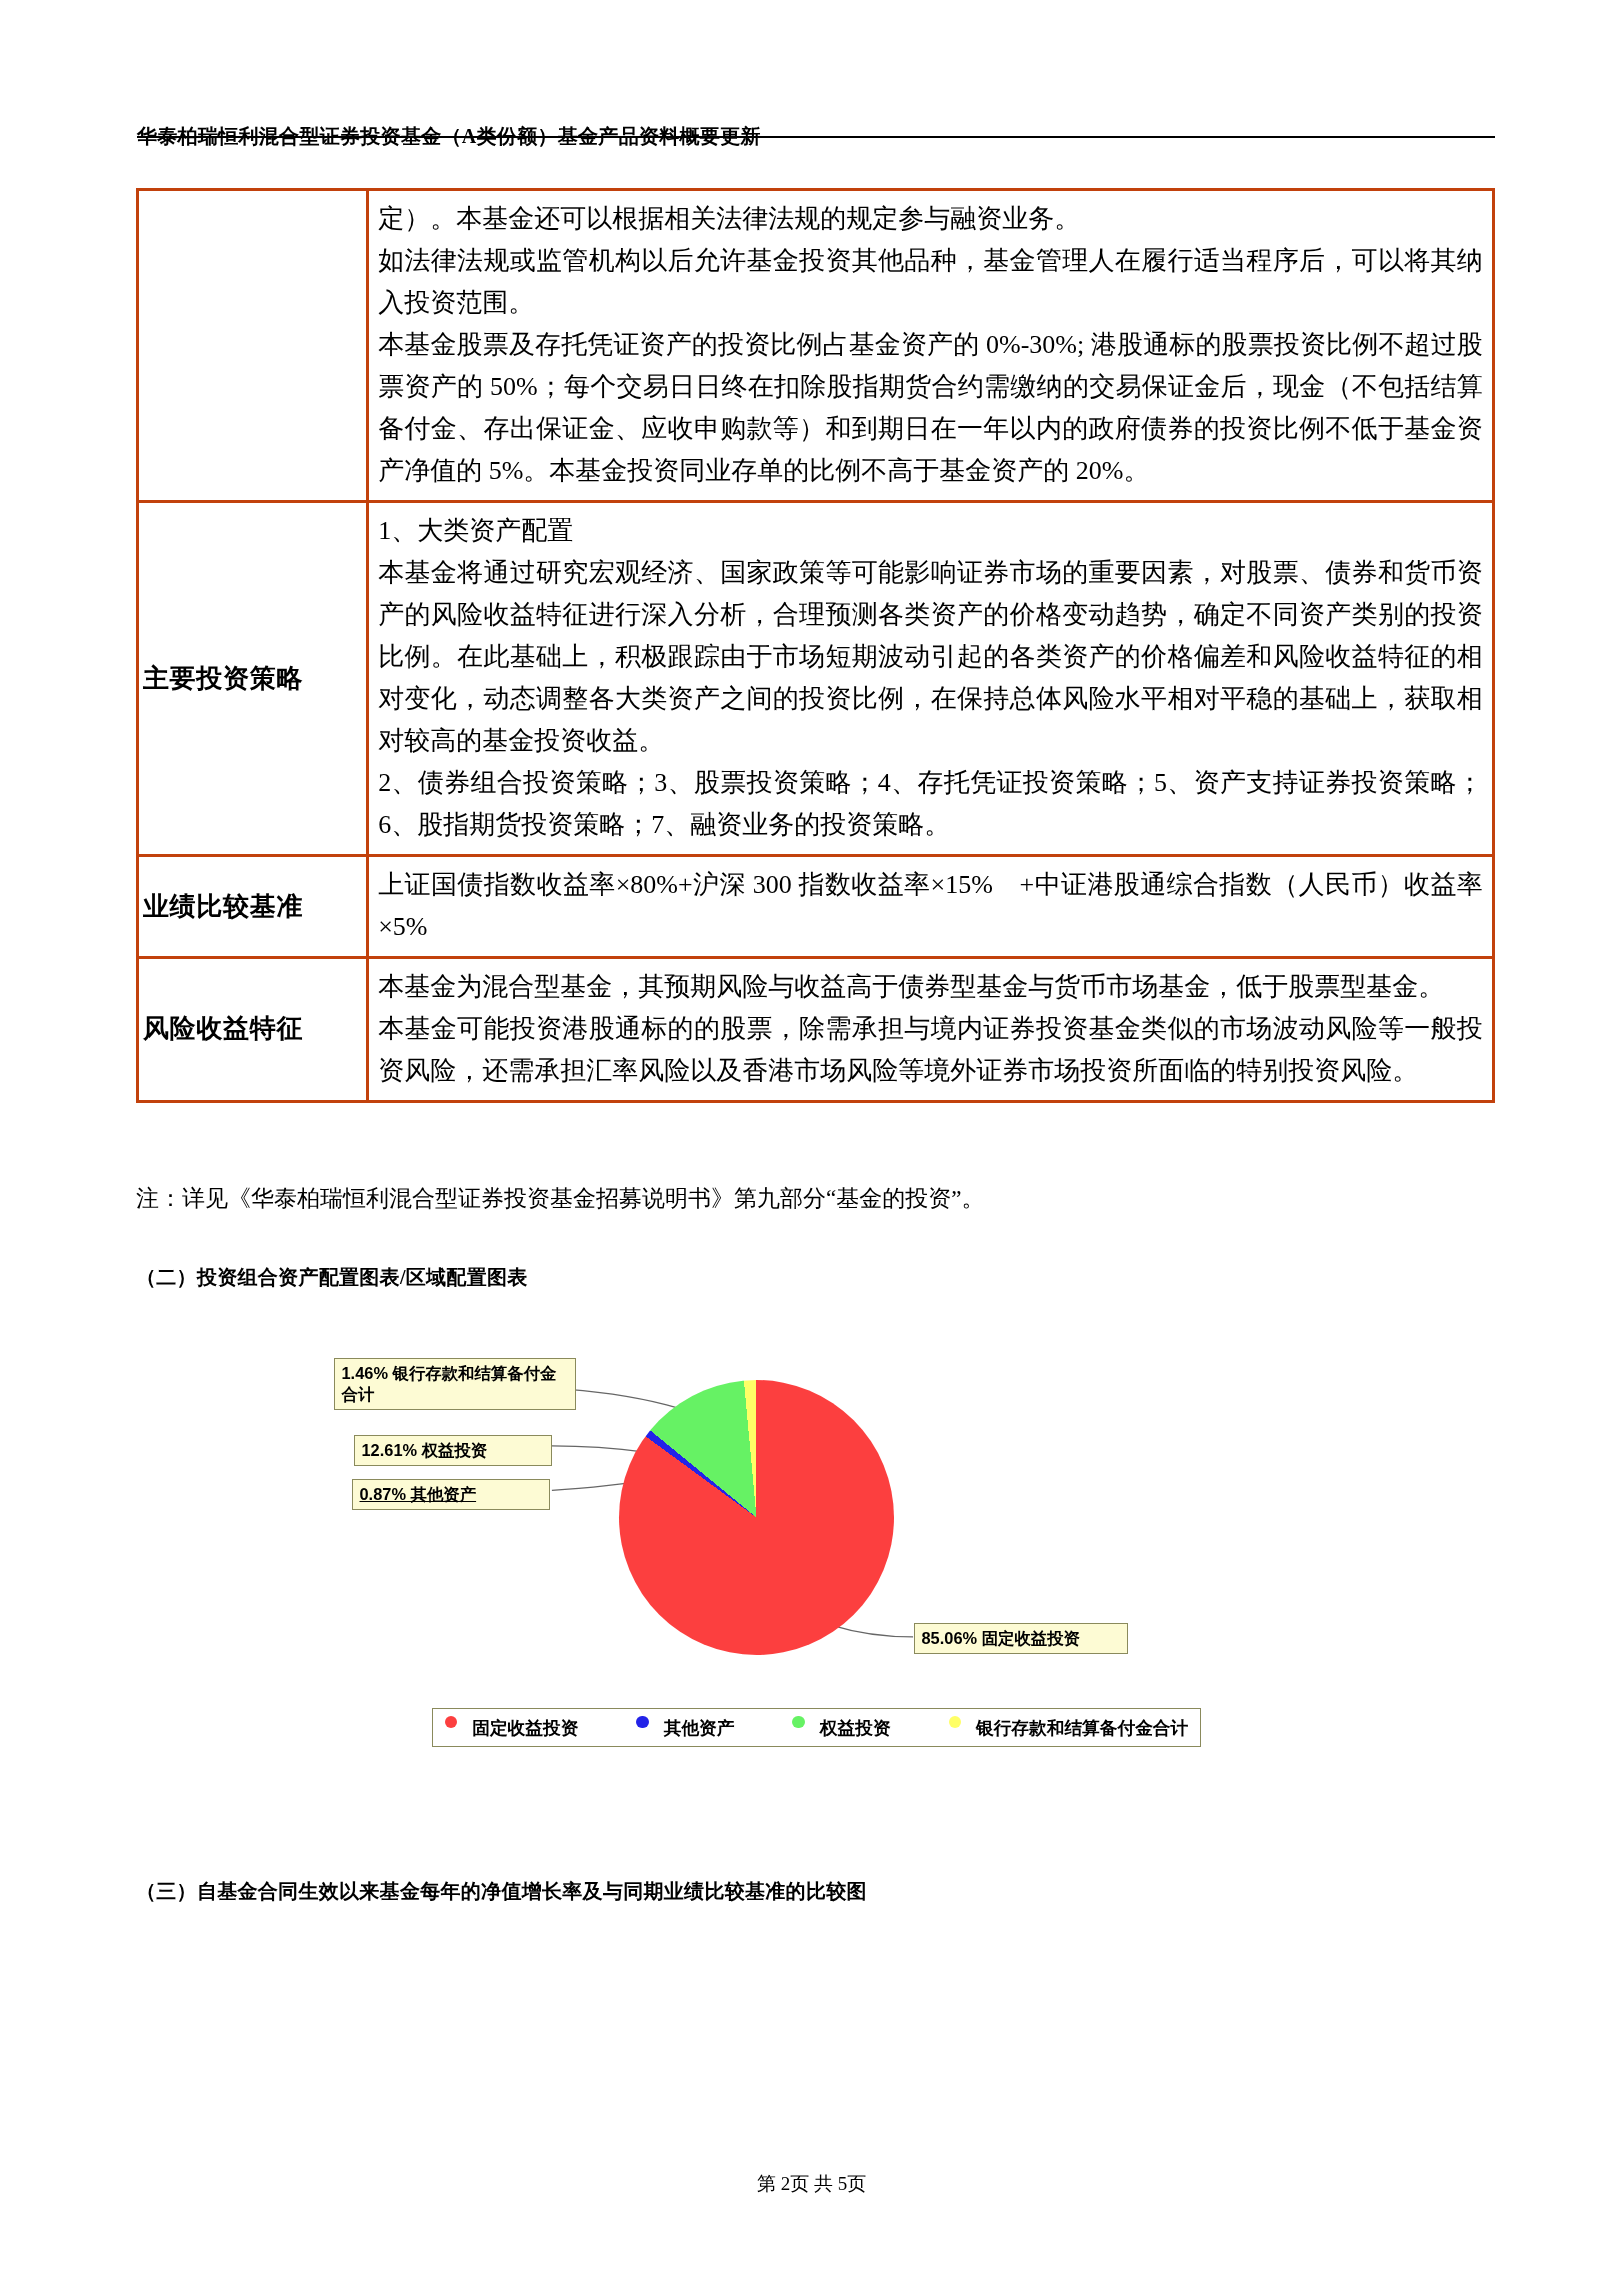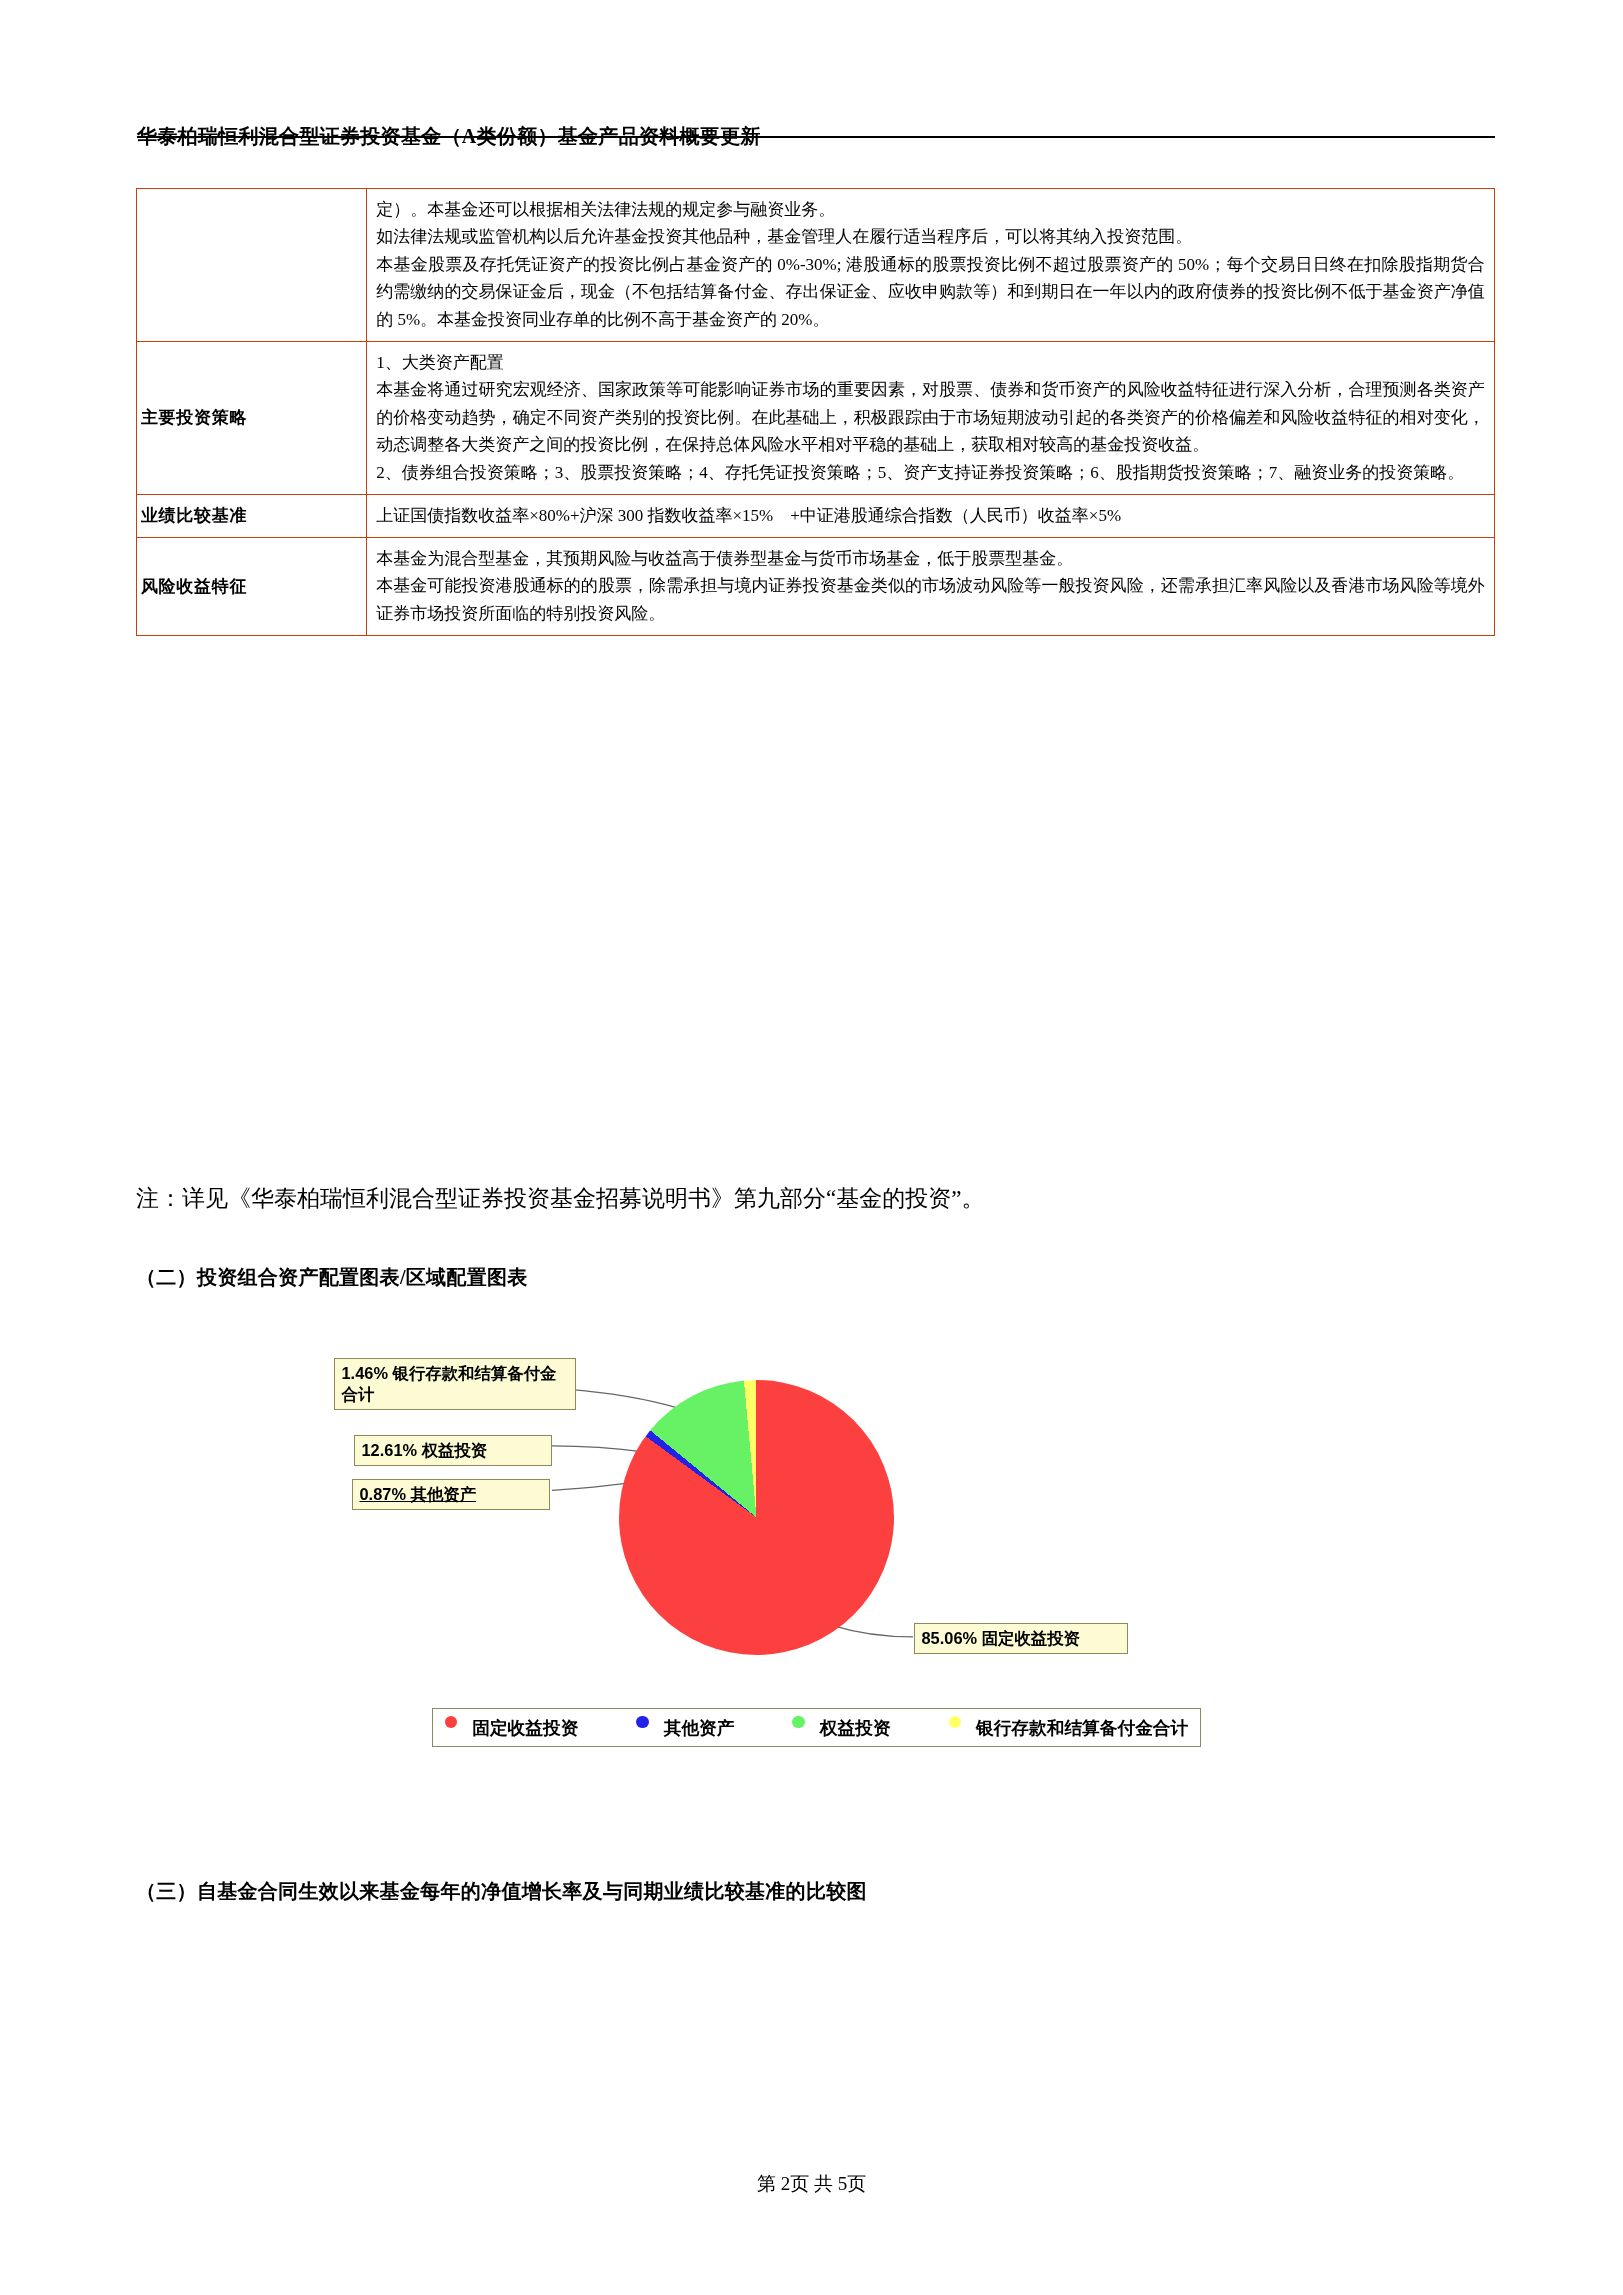--- a/index.html
+++ b/index.html
@@ -56,10 +56,10 @@
     table-layout: fixed;
   }
   .tbl td {
-    border: 1px solid #c2410c;
+    border: 3px solid #c2410c;
     vertical-align: top;
     padding: 6.5px 9.2px 7.9px 9.2px;
-    font-size: 17px;
+    font-size: 26px;
     line-height: 1.62;
     font-family: "Liberation Serif", "DejaVu Serif", serif;
   }

